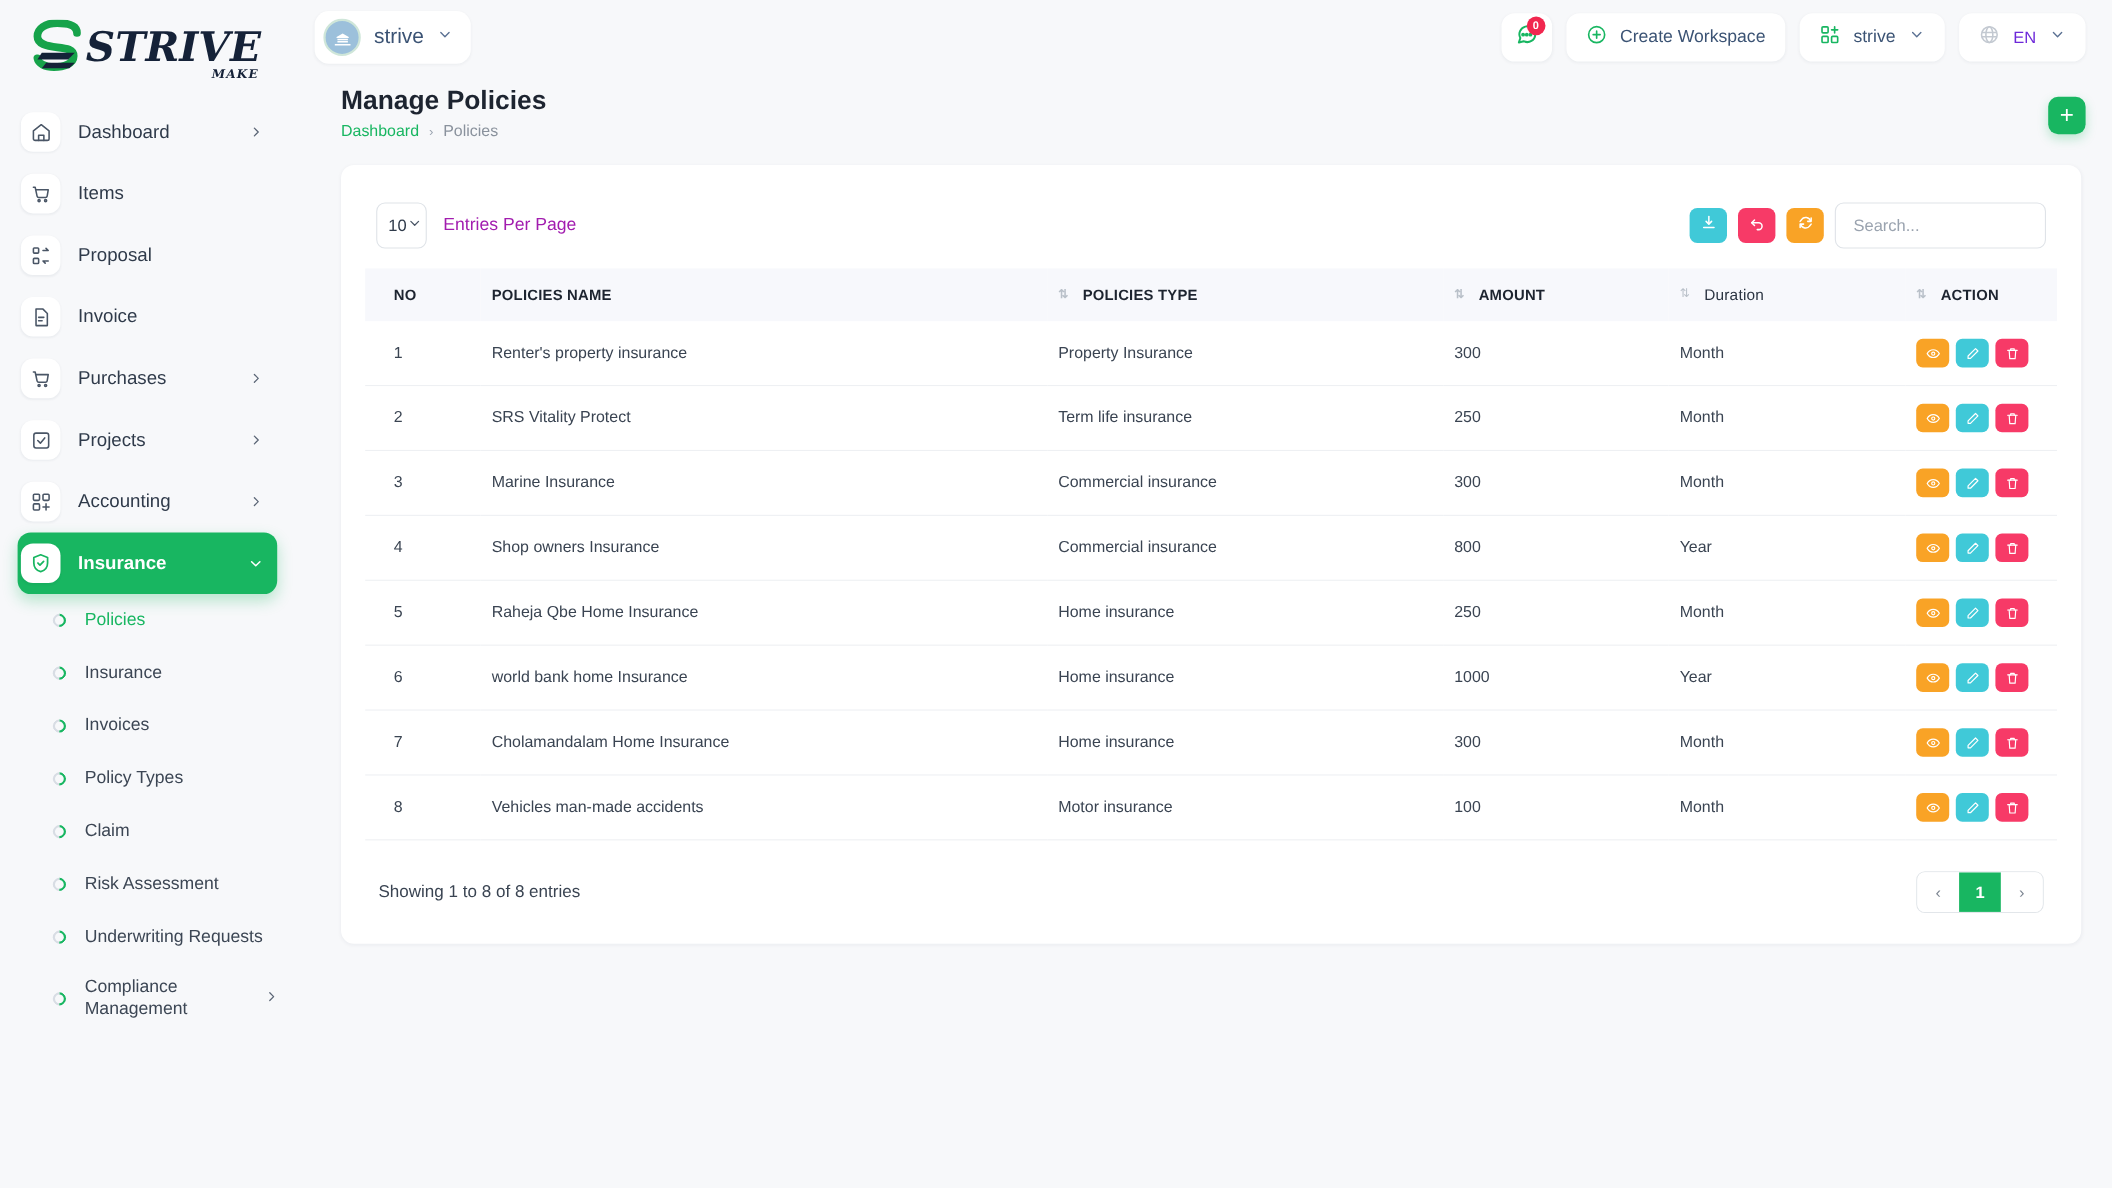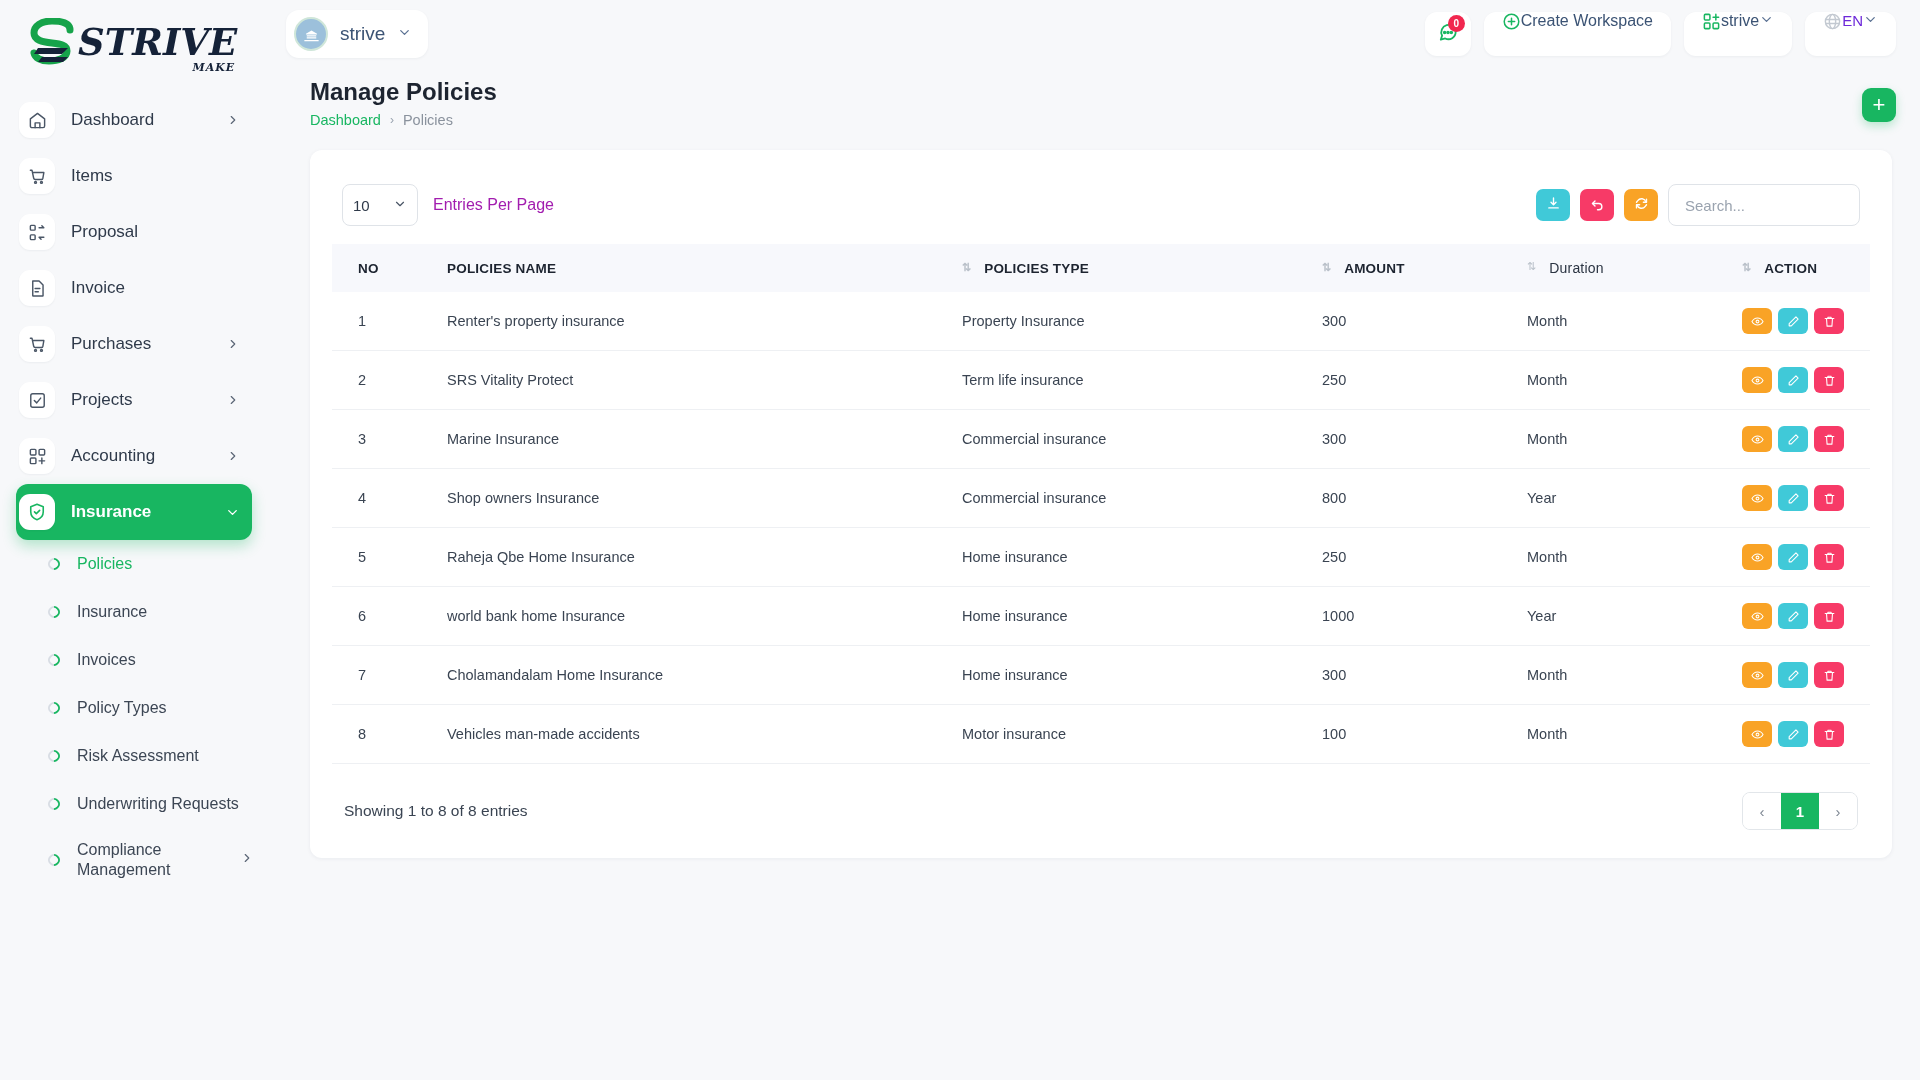--- a/index.html
+++ b/index.html
@@ -119,7 +119,7 @@
   }
   .pill-btn {
     height: 44px; background: #fff; border-radius: 12px;
-    display: flex; gap: 0;
+    display: flex; align-items: center; gap: 12px;
     padding: 0 18px; cursor: pointer; font-size: 16px; color: #3b5374;
     box-shadow: 0 1px 3px rgba(20,30,60,.05);
   }

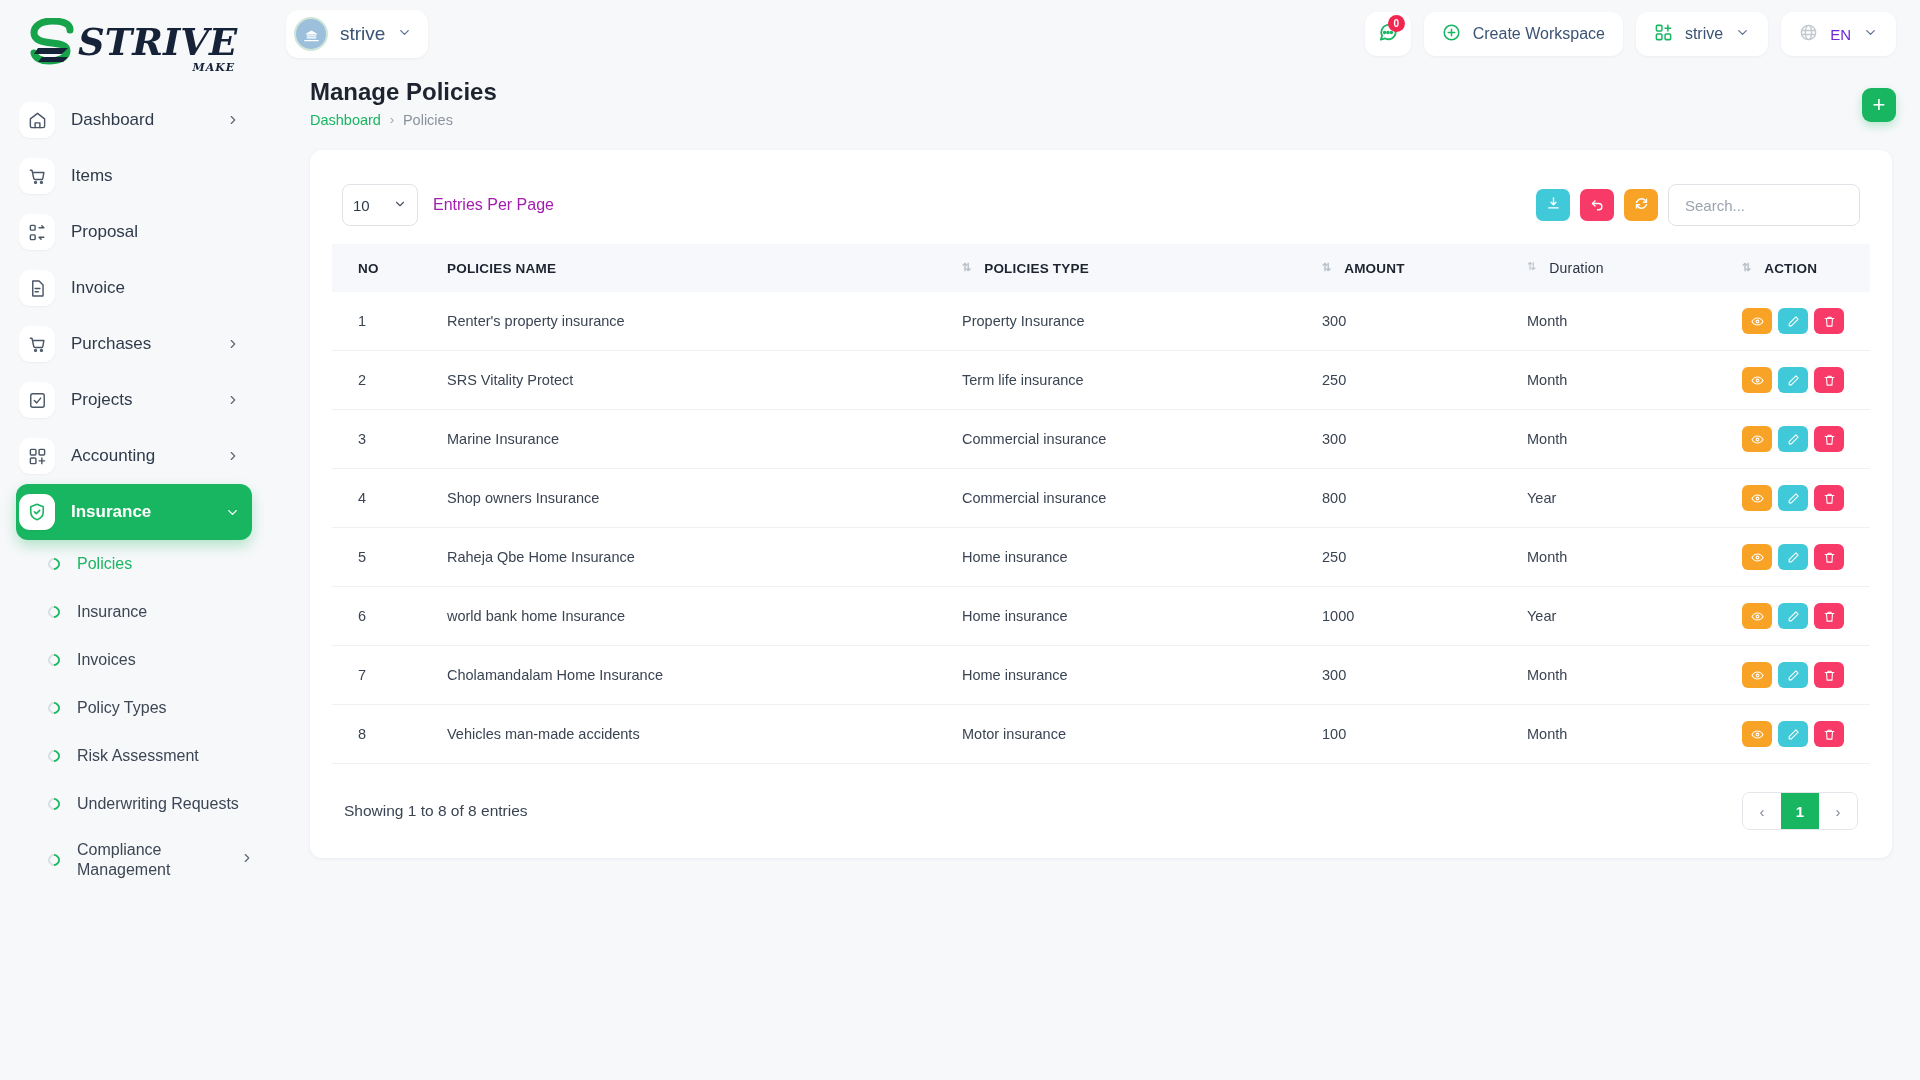--- a/index.html
+++ b/index.html
@@ -151,7 +151,7 @@
   }
   .card-toolbar { display: flex; align-items: center; padding: 8px 10px 0 10px; }
   .entries-select {
-    width: 76px; height: 42px; border: 1px solid #dfe3e8; border-radius: 8px;
+    width: 46px; height: 42px; border: 1px solid #dfe3e8; border-radius: 8px;
     display: flex; align-items: center; justify-content: space-between;
     padding: 0 10px; font-size: 15px; color: #2f3a4a; cursor: pointer; background:#fff;
   }

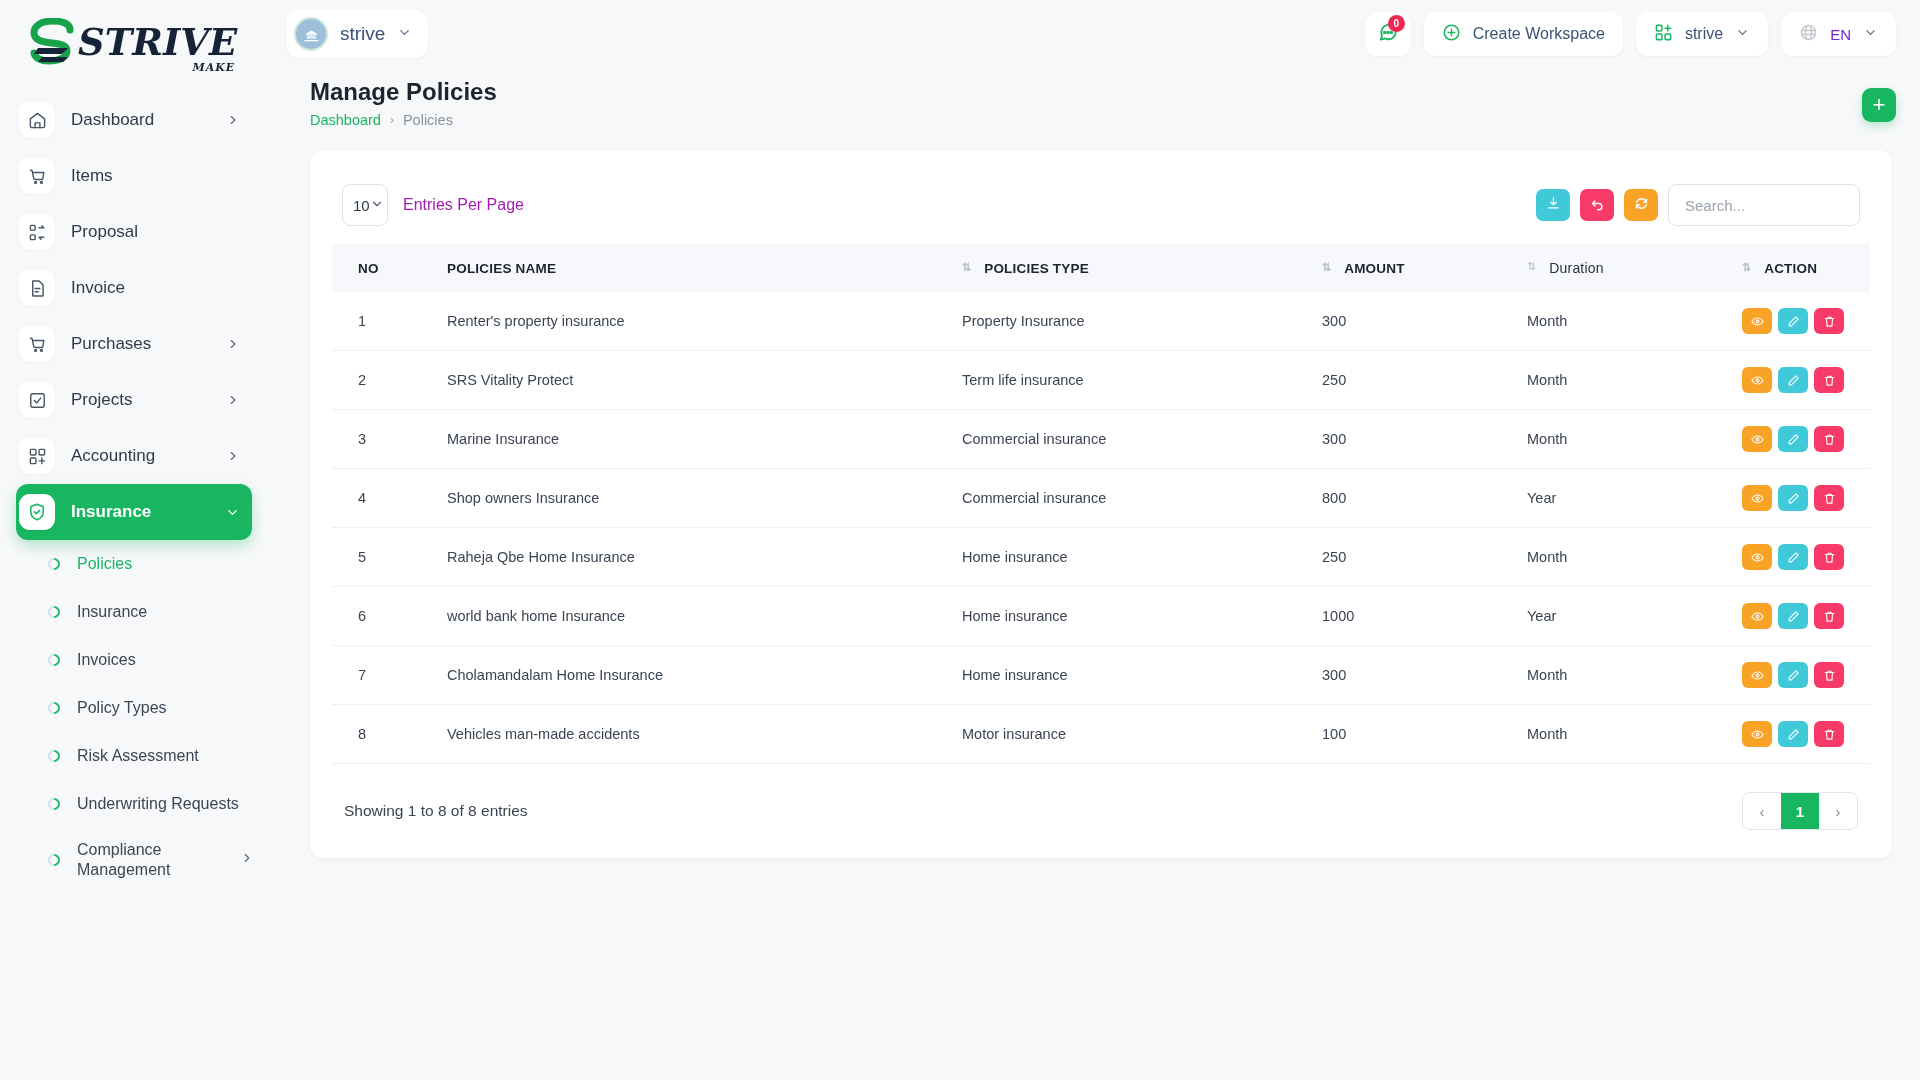--- a/index.html
+++ b/index.html
@@ -360,6 +360,10 @@
     <div class="sub-item">
       <span class="sub-bullet"></span>
       <span class="sub-label">Policy Types</span>
+    </div>
+    <div class="sub-item">
+      <span class="sub-bullet"></span>
+      <span class="sub-label">Claim</span>
     </div>
     <div class="sub-item">
       <span class="sub-bullet"></span>

